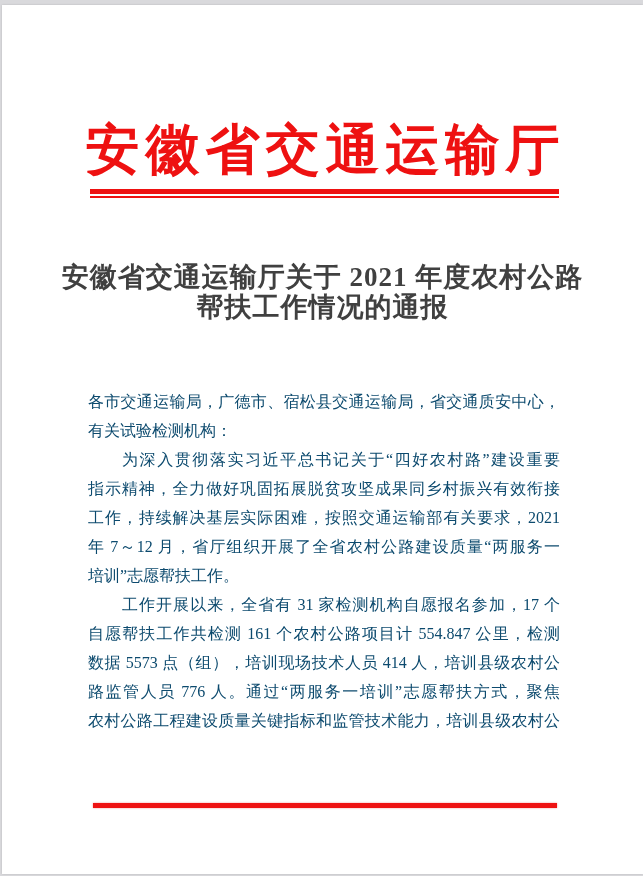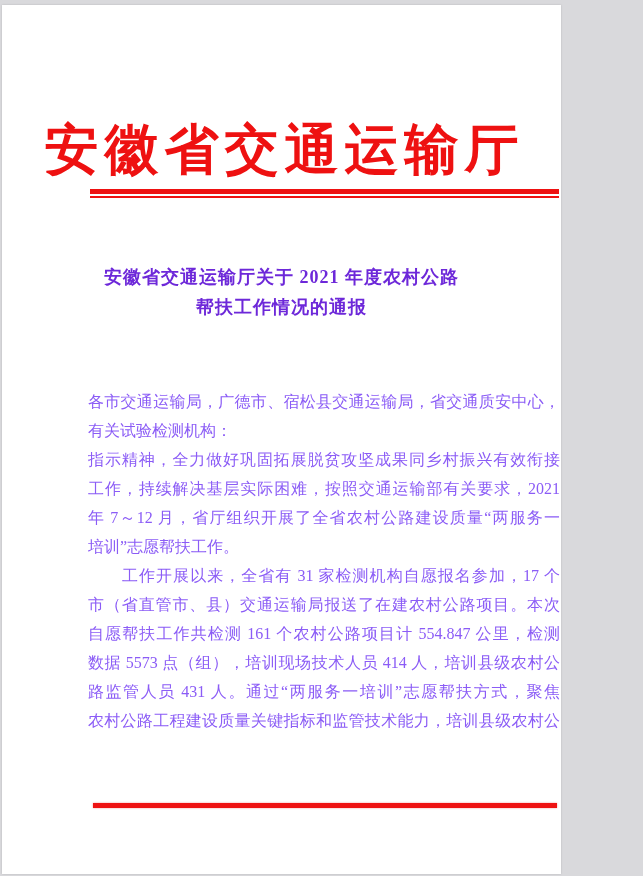--- a/index.html
+++ b/index.html
@@ -17,7 +17,7 @@
     position: absolute;
     left: 2px;
     top: 5px;
-    width: 559px;
+    width: 641px;
     height: 869px;
     background: #ffffff;
     box-shadow: 0 0 2px rgba(0,0,0,0.15);

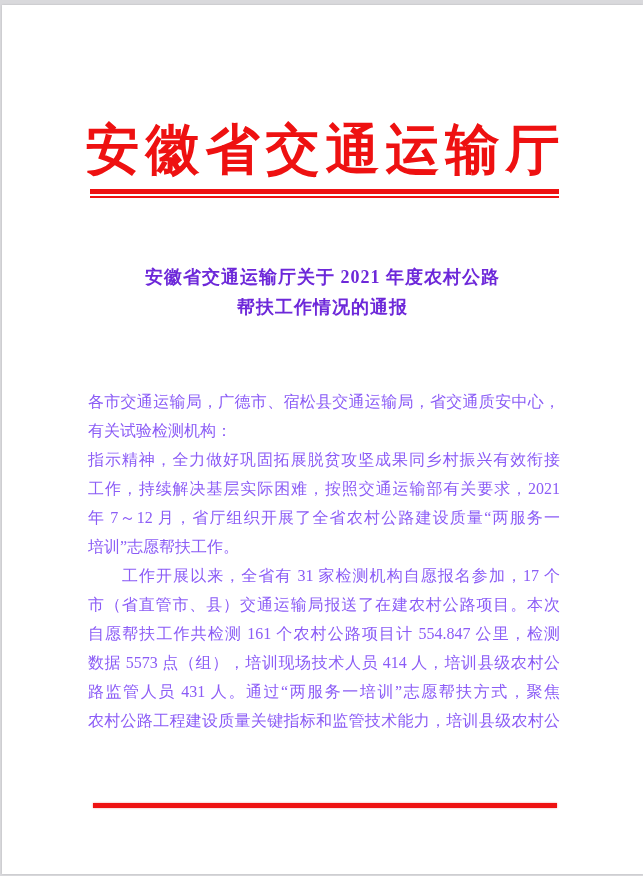--- a/index.html
+++ b/index.html
@@ -58,11 +58,11 @@
     top: 257px;
     width: 100%;
     text-align: center;
-    font-size: 18px;
+    font-size: 27px;
     font-weight: bold;
     line-height: 30px;
     letter-spacing: 1px;
-    color: #6d28d9;
+    color: #404040;
     white-space: nowrap;
   }
   .body-text {

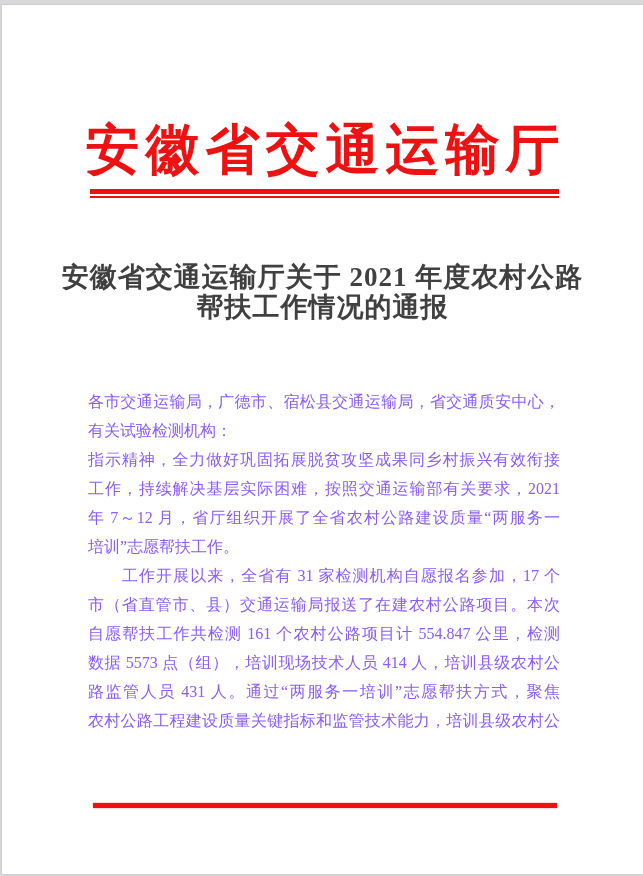--- a/index.html
+++ b/index.html
@@ -72,7 +72,7 @@
     width: 472px;
     font-size: 16px;
     line-height: 29px;
-    color: #8b5cf6;
+    color: #0c4a6e;
   }
   .body-line {
     text-align: justify;

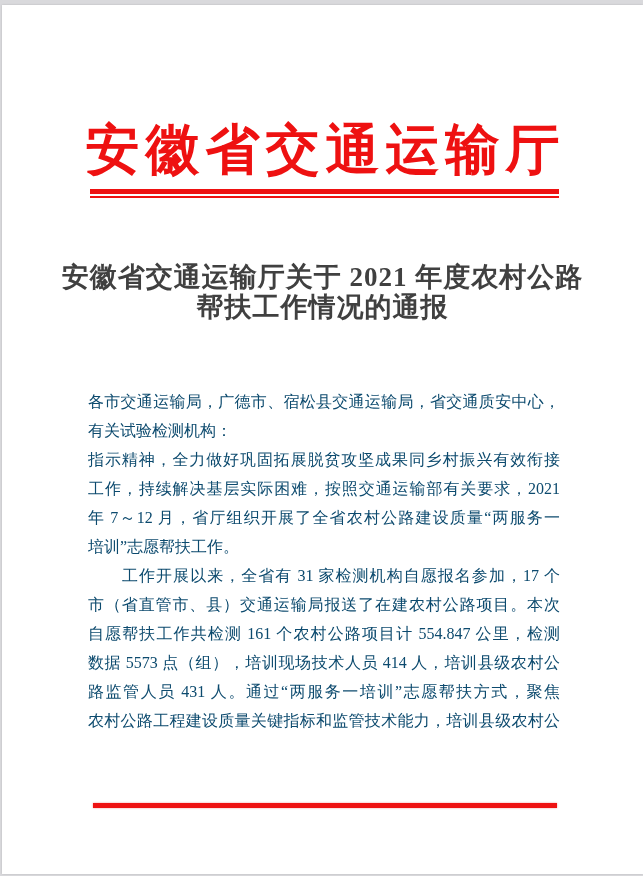--- a/index.html
+++ b/index.html
@@ -116,6 +116,7 @@
   <div class="body-text">
     <div class="body-line">各市交通运输局，广德市、宿松县交通运输局，省交通质安中心，</div>
     <div class="body-line para-end">有关试验检测机构：</div>
+    <div class="body-line indent">为深入贯彻落实习近平总书记关于“四好农村路”建设重要</div>
     <div class="body-line">指示精神，全力做好巩固拓展脱贫攻坚成果同乡村振兴有效衔接</div>
     <div class="body-line">工作，持续解决基层实际困难，按照交通运输部有关要求，2021</div>
     <div class="body-line">年 7～12 月，省厅组织开展了全省农村公路建设质量“两服务一</div>

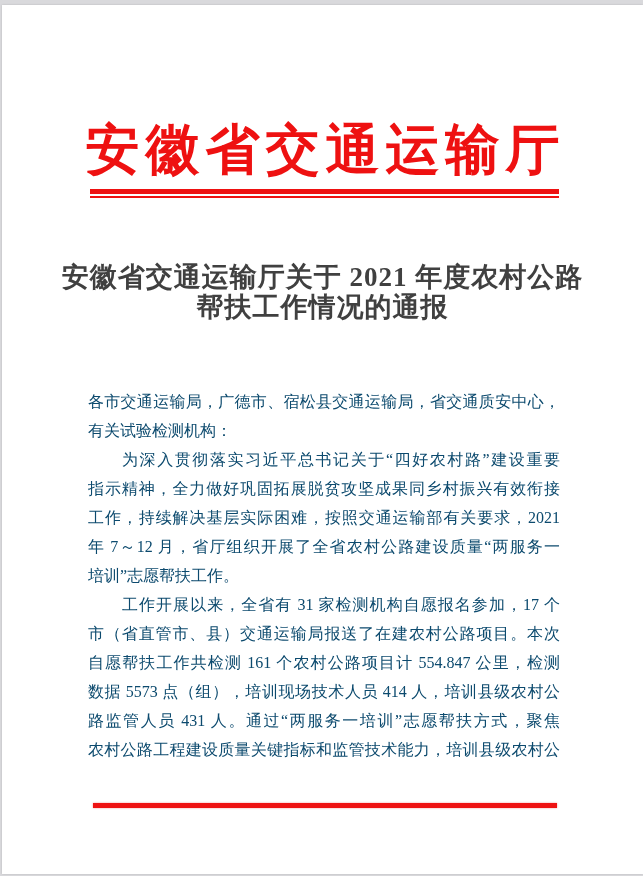--- a/index.html
+++ b/index.html
@@ -122,7 +122,6 @@
     <div class="body-line">年 7～12 月，省厅组织开展了全省农村公路建设质量“两服务一</div>
     <div class="body-line para-end">培训”志愿帮扶工作。</div>
     <div class="body-line indent">工作开展以来，全省有 31 家检测机构自愿报名参加，17 个</div>
-    <div class="body-line">市（省直管市、县）交通运输局报送了在建农村公路项目。本次</div>
     <div class="body-line">自愿帮扶工作共检测 161 个农村公路项目计 554.847 公里，检测</div>
     <div class="body-line">数据 5573 点（组），培训现场技术人员 414 人，培训县级农村公</div>
     <div class="body-line">路监管人员 431 人。通过“两服务一培训”志愿帮扶方式，聚焦</div>

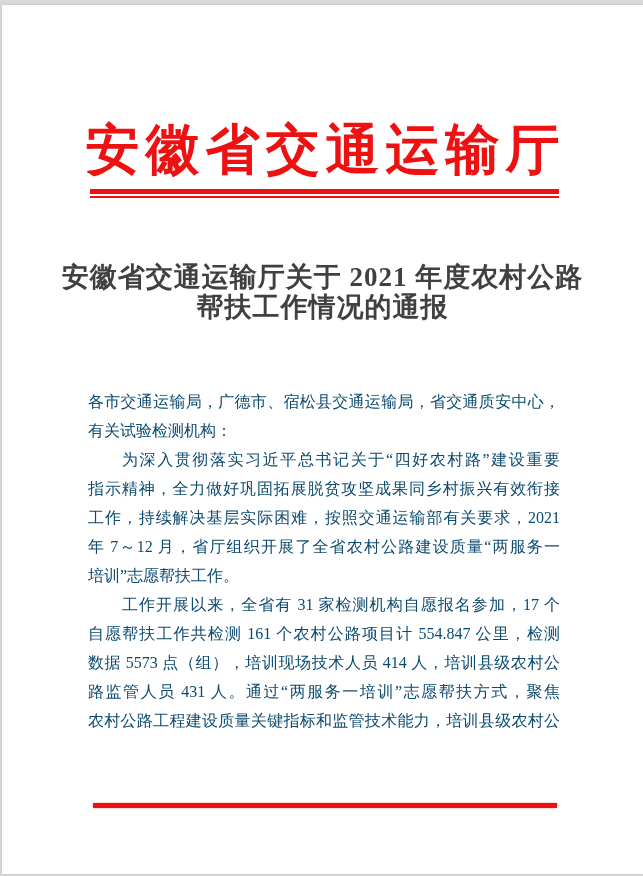--- a/index.html
+++ b/index.html
@@ -124,7 +124,7 @@
     <div class="body-line indent">工作开展以来，全省有 31 家检测机构自愿报名参加，17 个</div>
     <div class="body-line">自愿帮扶工作共检测 161 个农村公路项目计 554.847 公里，检测</div>
     <div class="body-line">数据 5573 点（组），培训现场技术人员 414 人，培训县级农村公</div>
-    <div class="body-line">路监管人员 431 人。通过“两服务一培训”志愿帮扶方式，聚焦</div>
+    <div class="body-line">路监管人员 776 人。通过“两服务一培训”志愿帮扶方式，聚焦</div>
     <div class="body-line">农村公路工程建设质量关键指标和监管技术能力，培训县级农村公</div>
   </div>
 

